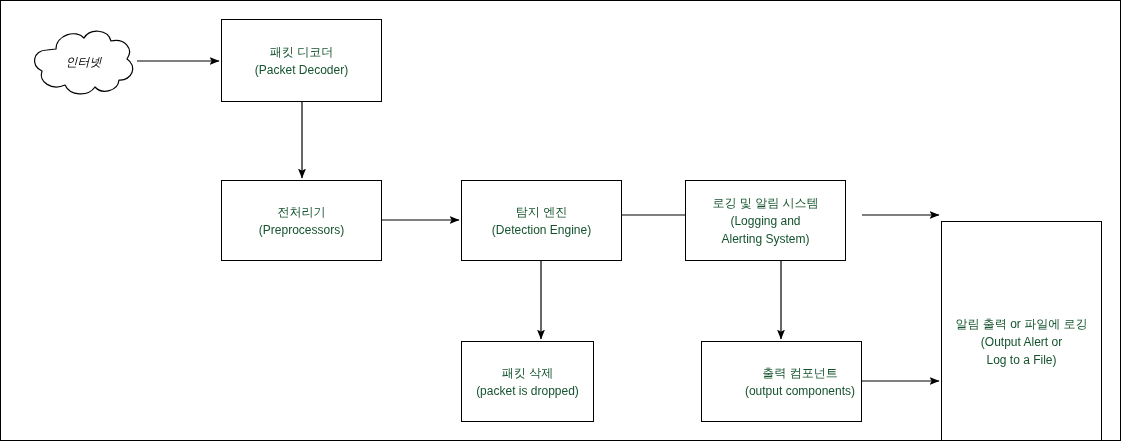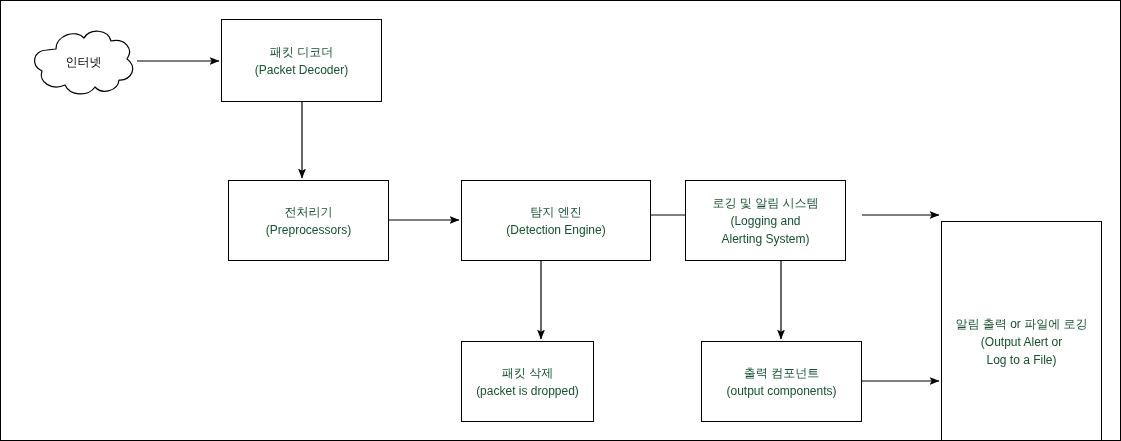--- a/index.html
+++ b/index.html
@@ -51,6 +51,7 @@
     line-height: 18px;
     color: #000000;
     text-align: center;
+    font-style: italic;
   }
   .edges {
     position: absolute;

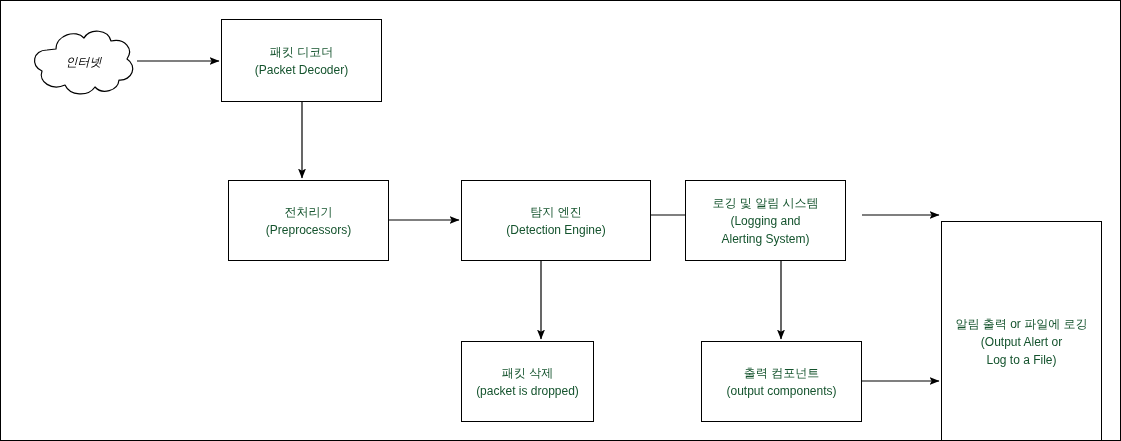--- a/index.html
+++ b/index.html
@@ -106,7 +106,7 @@
 (Packet Decoder)</div>
   </div>
 
-  <div class="node" style="left:220px; top:179px; width:161px; height:81px;margin-left:7px;">
+  <div class="node" style="left:220px; top:179px; width:161px; height:81px;">
     <div class="node-label">전처리기
 (Preprocessors)</div>
   </div>

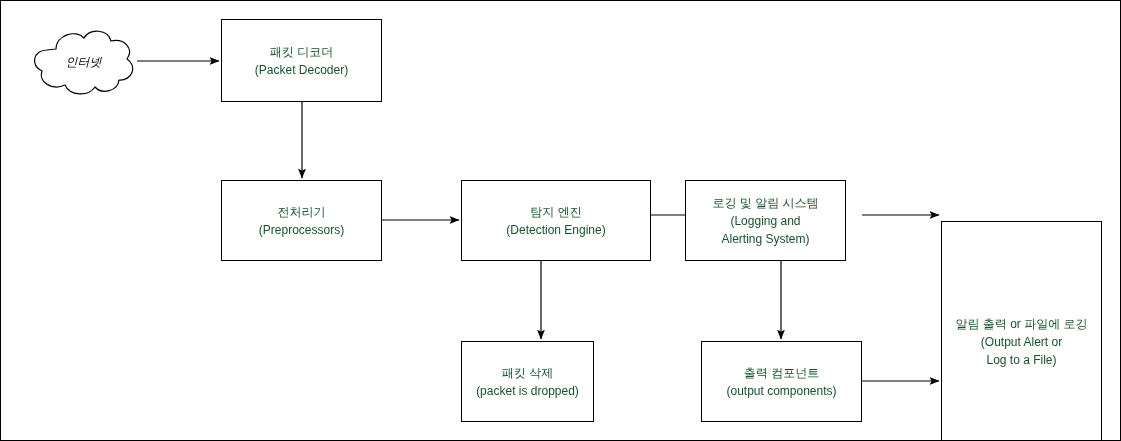--- a/index.html
+++ b/index.html
@@ -111,7 +111,7 @@
 (Preprocessors)</div>
   </div>
 
-  <div class="node" style="left:460px; top:179px; width:190px; height:81px;">
+  <div class="node" style="left:460px; top:179px; width:161px; height:81px;">
     <div class="node-label">탐지 엔진
 (Detection Engine)</div>
   </div>

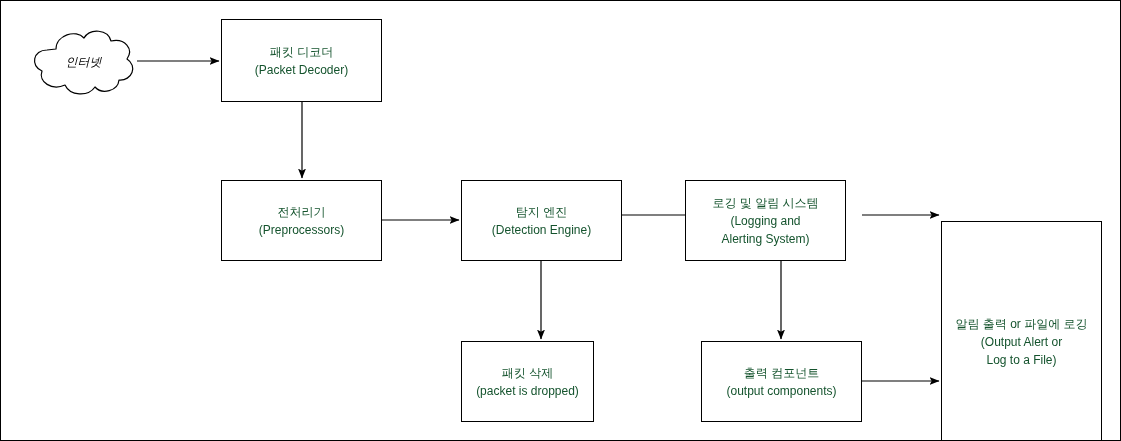--- a/index.html
+++ b/index.html
@@ -127,7 +127,7 @@
 (packet is dropped)</div>
   </div>
 
-  <div class="node" style="left:700px; top:340px; width:161px; height:81px;">
+  <div class="node" style="left:700px; top:340px; width:161px; height:81px;justify-content:flex-end;">
     <div class="node-label">출력 컴포넌트
 (output components)</div>
   </div>

